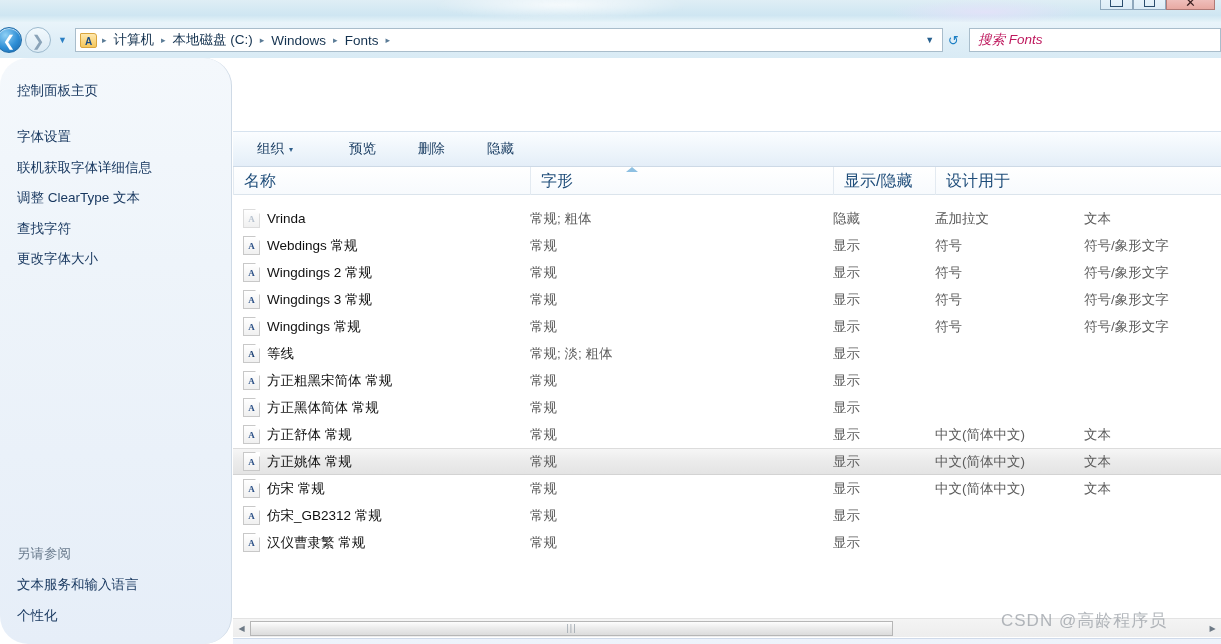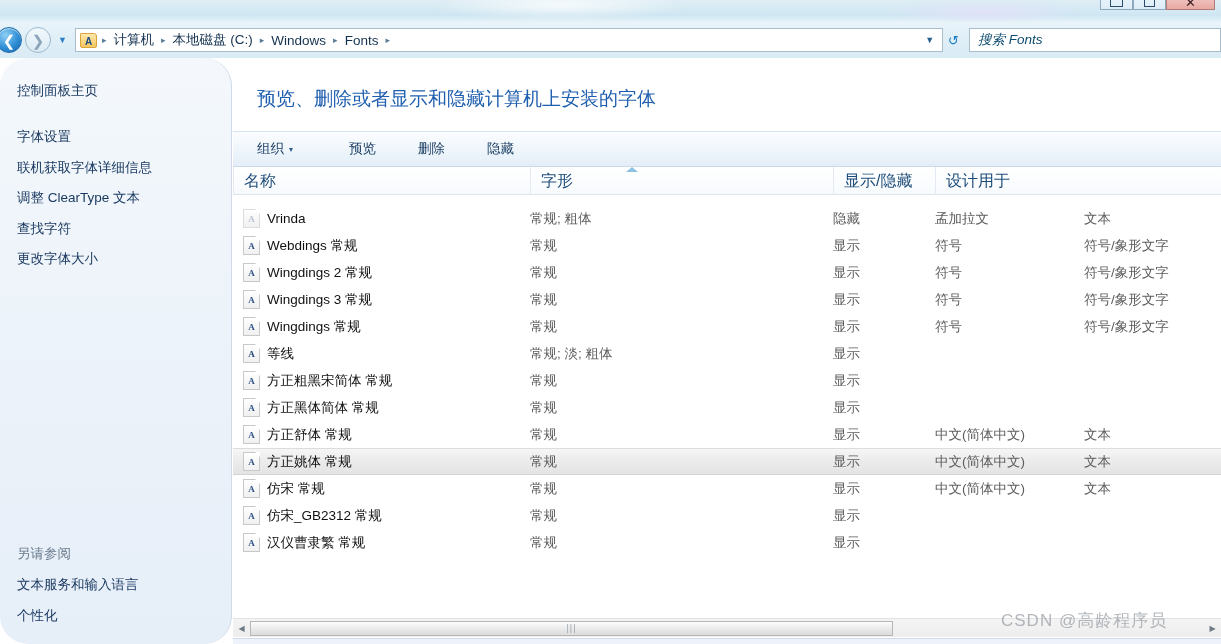--- a/index.html
+++ b/index.html
@@ -104,7 +104,7 @@
     background: #fff; border: 1px solid #a9bdcb;
     display: flex; align-items: center; padding-left: 8px;
   }
-  .search-ph { font-style: italic; color: #0c4a6e; font-size: 13.5px; }
+  .search-ph { font-style: italic; color: #be185d; font-size: 13.5px; }
 
   
   .sidebar {

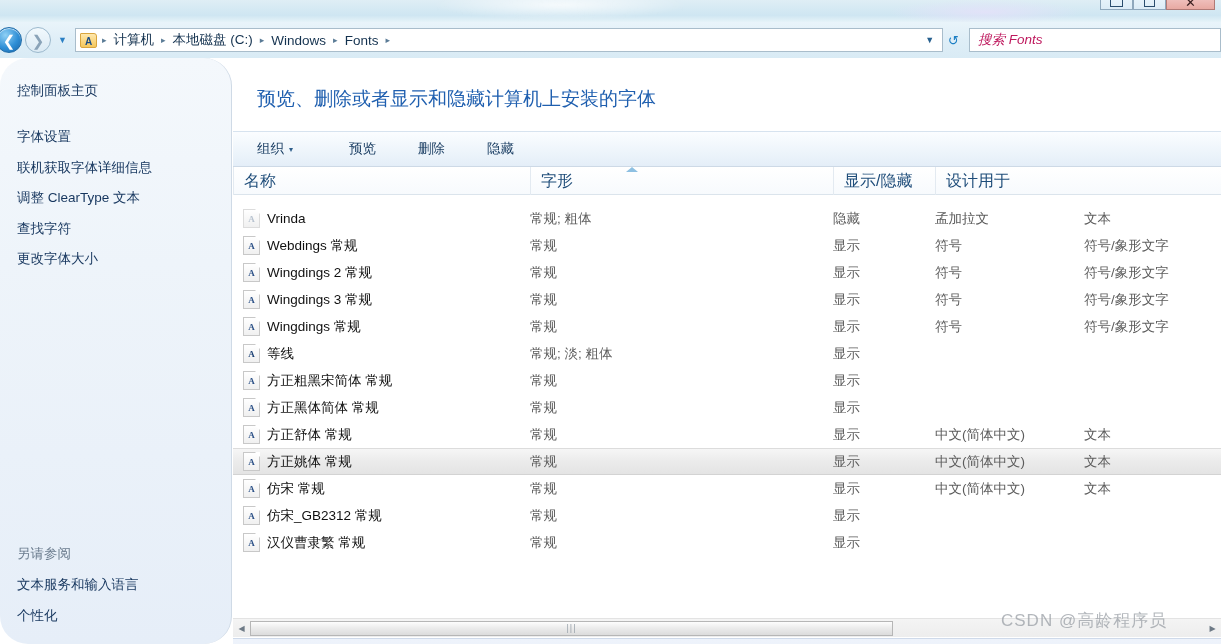--- a/index.html
+++ b/index.html
@@ -329,7 +329,6 @@
 
   <div class="content">
 
-    <div class="page-title">预览、删除或者显示和隐藏计算机上安装的字体</div>
 
     <div class="toolbar">
       <div class="tb-item">

